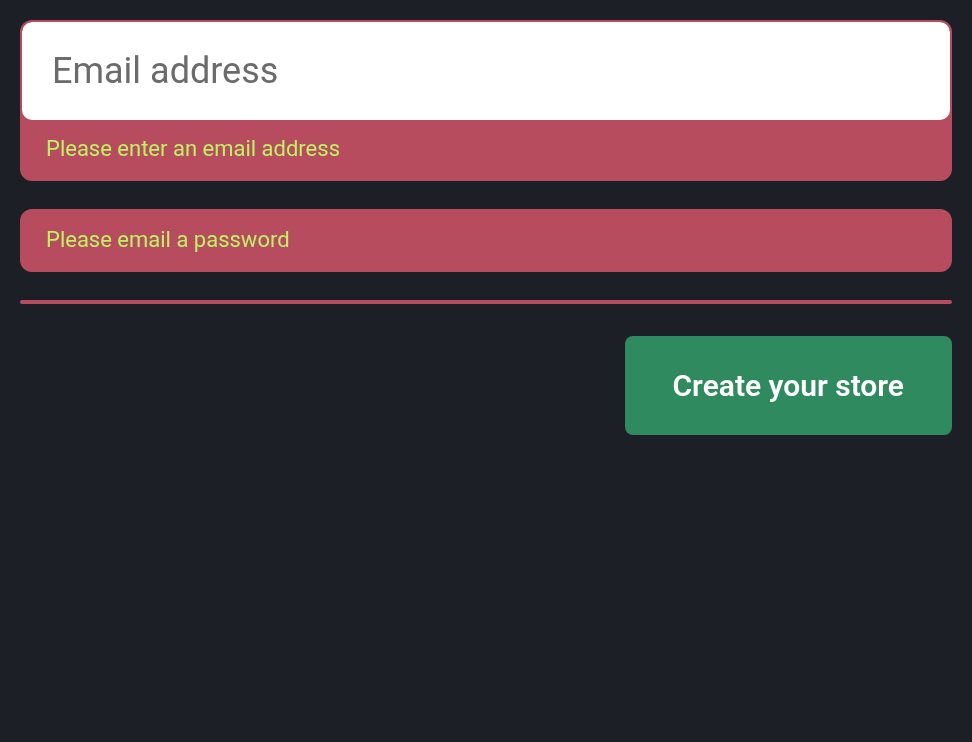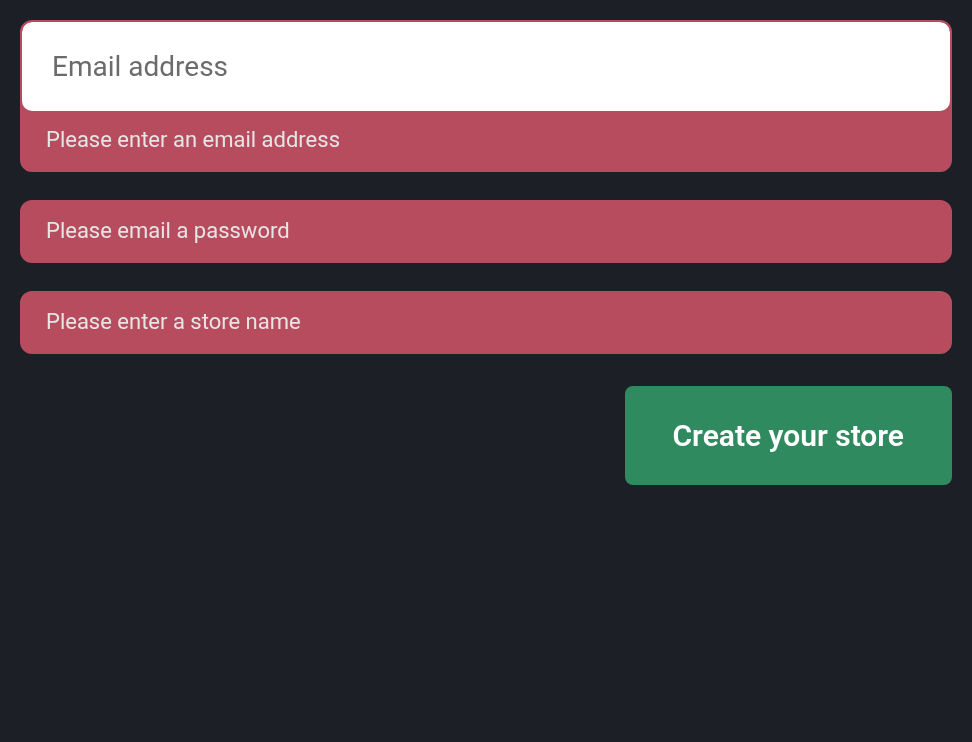--- a/index.html
+++ b/index.html
@@ -31,7 +31,7 @@
       border: none;
       border-radius: 10px;
       padding: 28px 30px;
-      font-size: 28px;
+      font-size: 36px;
       color: #333;
       outline: none;
       font-family: inherit;

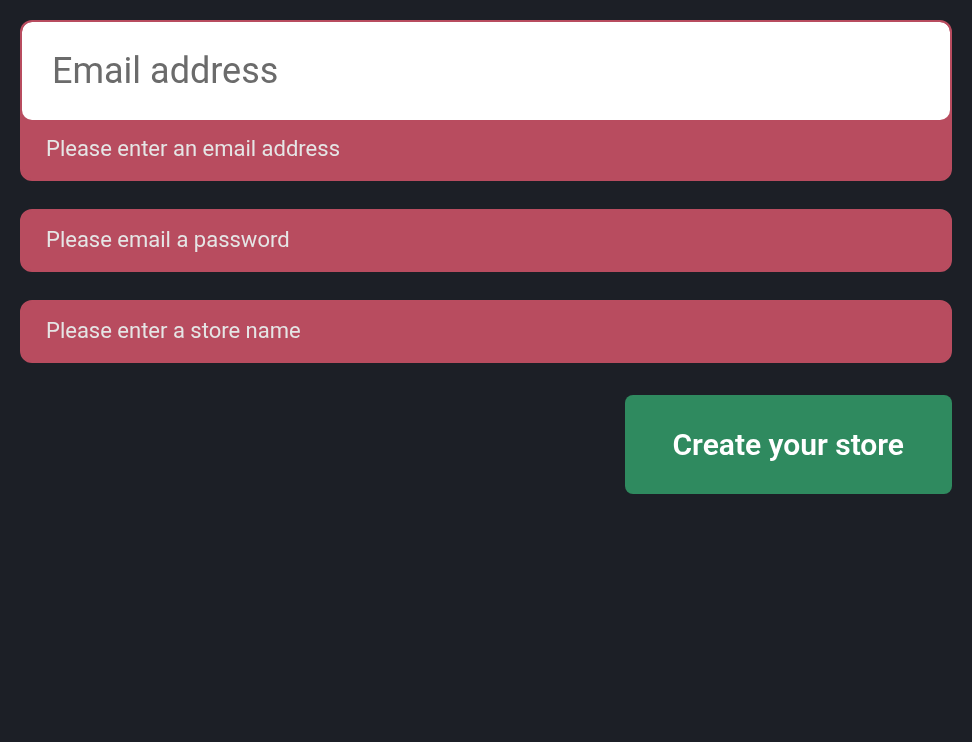--- a/index.html
+++ b/index.html
@@ -40,7 +40,7 @@
       color: #6b6b6b;
     }
     .error-message {
-      color: #e5e5e5;
+      color: #bef264;
       font-size: 22px;
       padding: 16px 24px 18px 24px;
       font-weight: 400;

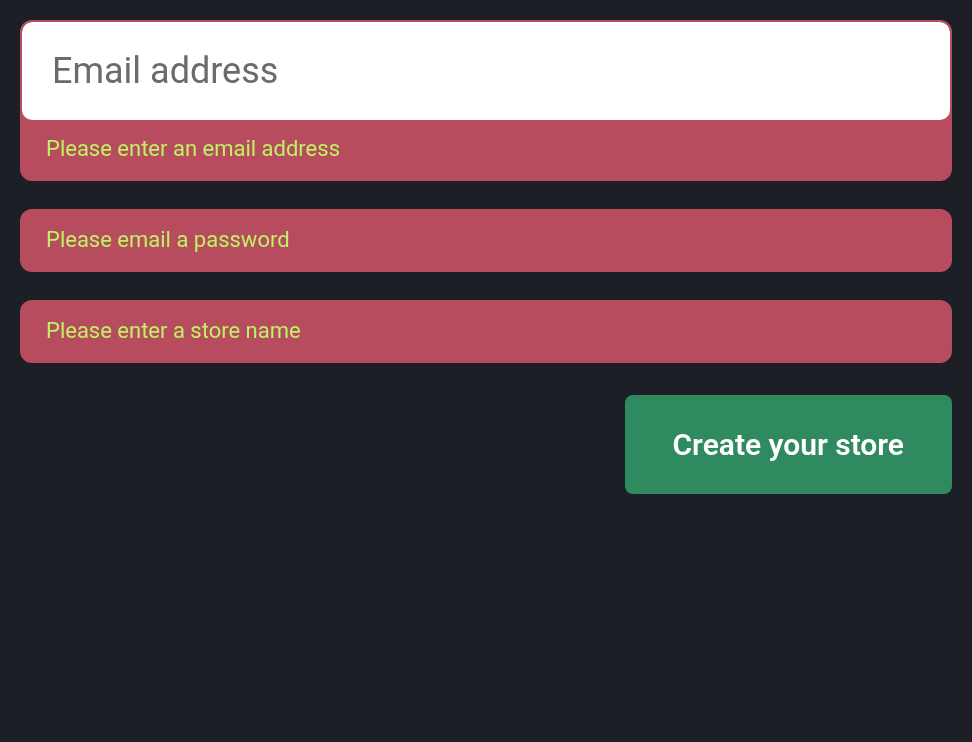--- a/index.html
+++ b/index.html
@@ -78,7 +78,6 @@
   </div>
 
   <div class="field-group">
-    <div class="error-message">Please enter a store name</div>
   </div>
 
   <div class="button-row">

